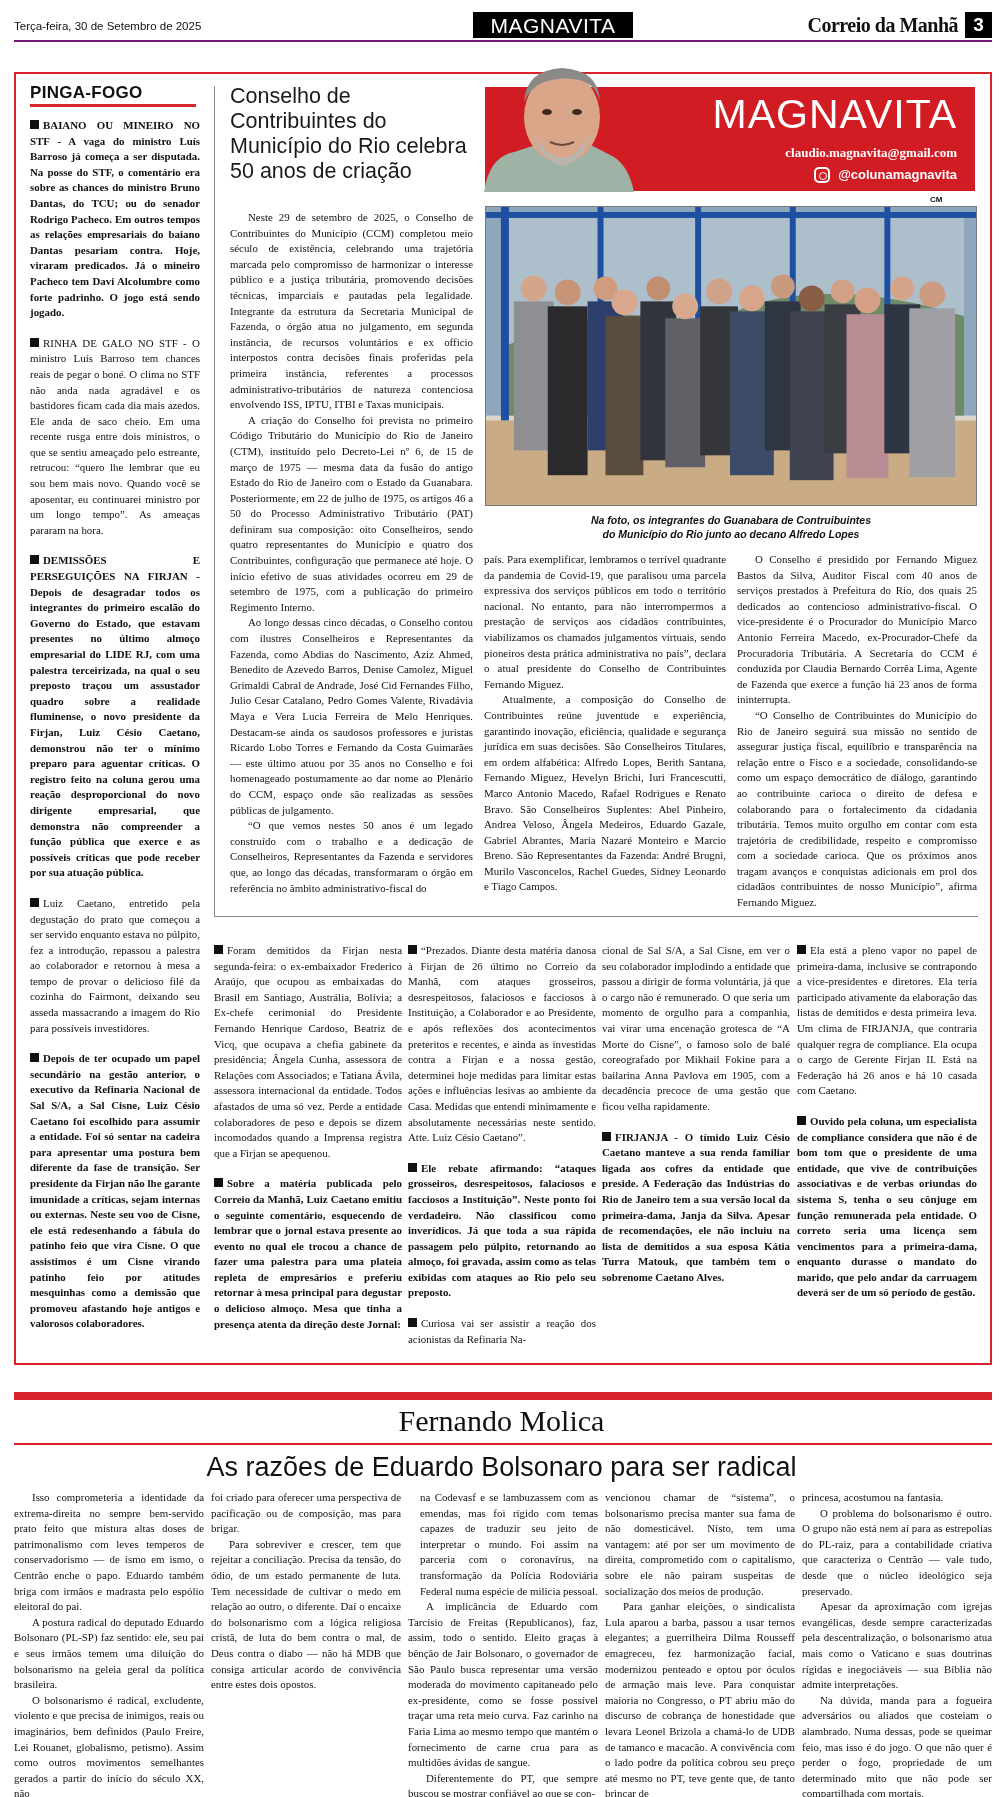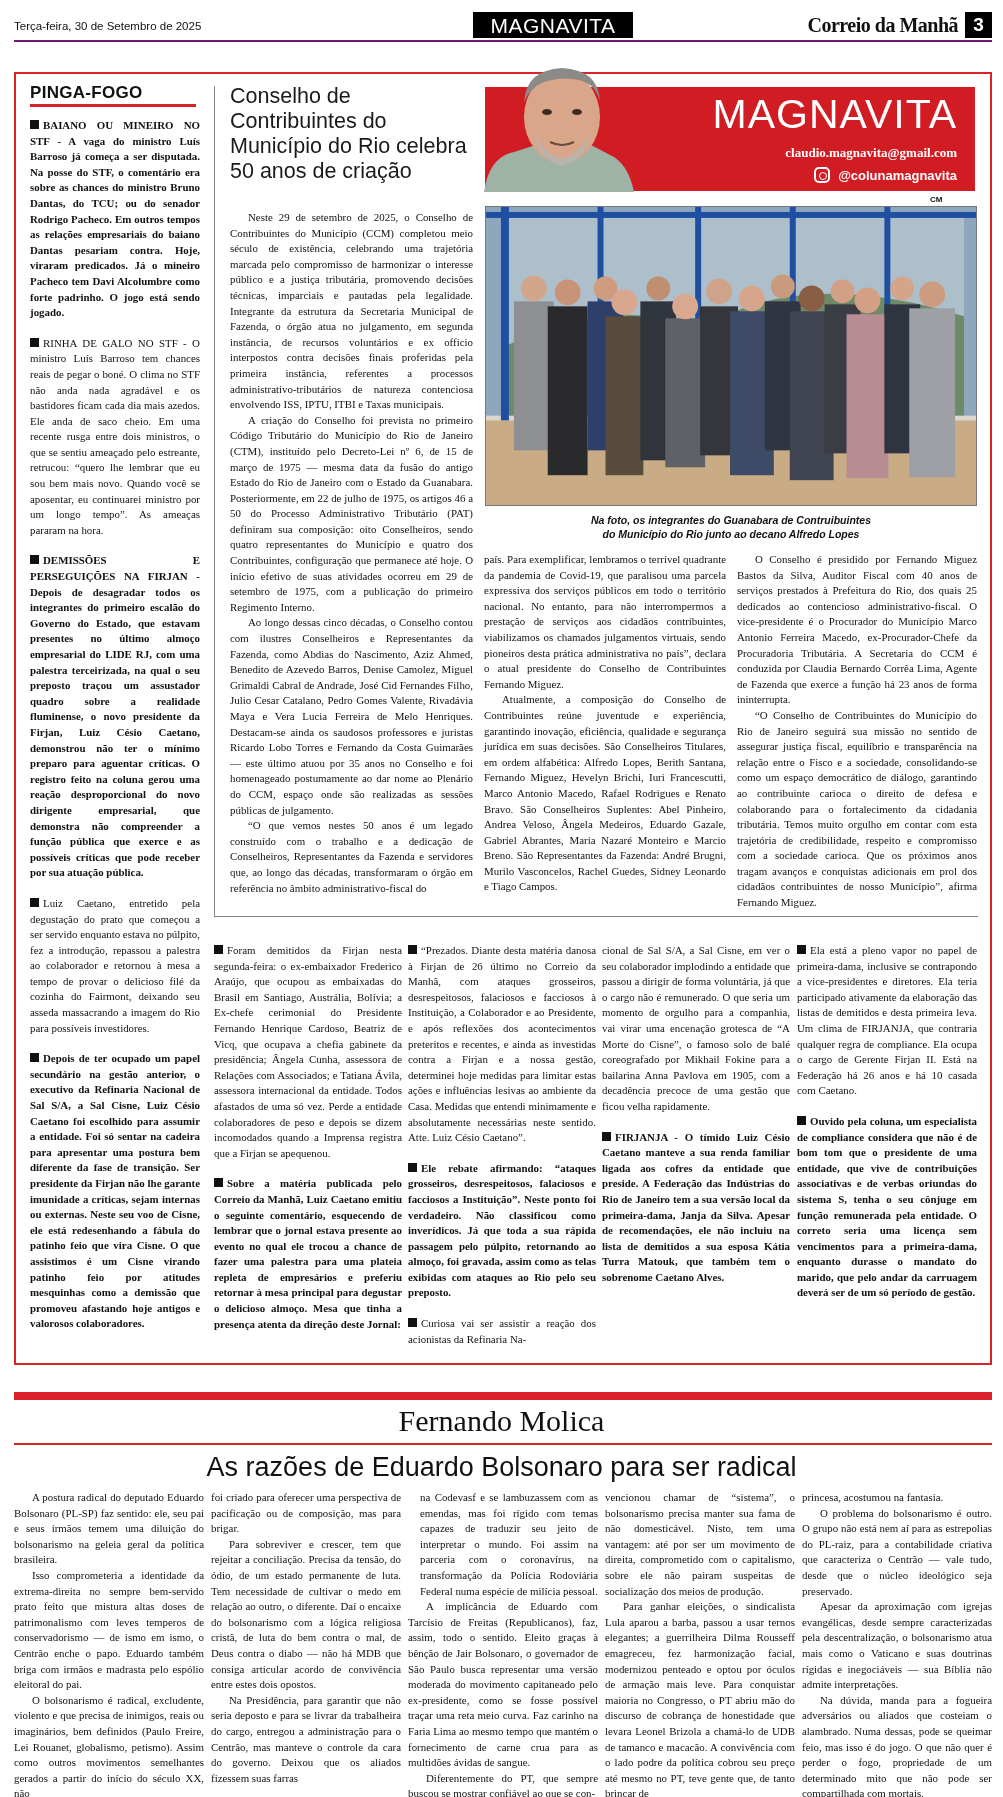--- a/index.html
+++ b/index.html
@@ -27,7 +27,7 @@
 .banner{left:485px;top:87px;width:490px;height:104px;background:#d21c24}
 .banner-name{right:18px;top:4px;font-family:"Liberation Sans",sans-serif;font-size:41px;color:#fff;letter-spacing:1px}
 .banner-email{right:18px;top:58px;font-family:Liberation Serif, serif;font-weight:bold;font-size:13px;color:#fff}
-.banner-ig{right:18px;top:80px;font-family:"Liberation Sans",sans-serif;font-weight:bold;font-size:13px;color:#fff;display:flex;align-items:center;gap:8px}
+.banner-ig{right:18px;top:80px;font-family:"Liberation Sans",sans-serif;font-weight:bold;font-size:13px;color:#fff;display:flex;align-items:flex-start;gap:8px}
 .ig-icon{width:16px;height:16px;border:2px solid #fff;border-radius:5px;position:relative}
 .ig-icon:after{content:"";position:absolute;left:3px;top:3px;width:6px;height:6px;border:1.5px solid #fff;border-radius:50%}
 .portrait{left:484px;top:62px;width:150px;height:130px}

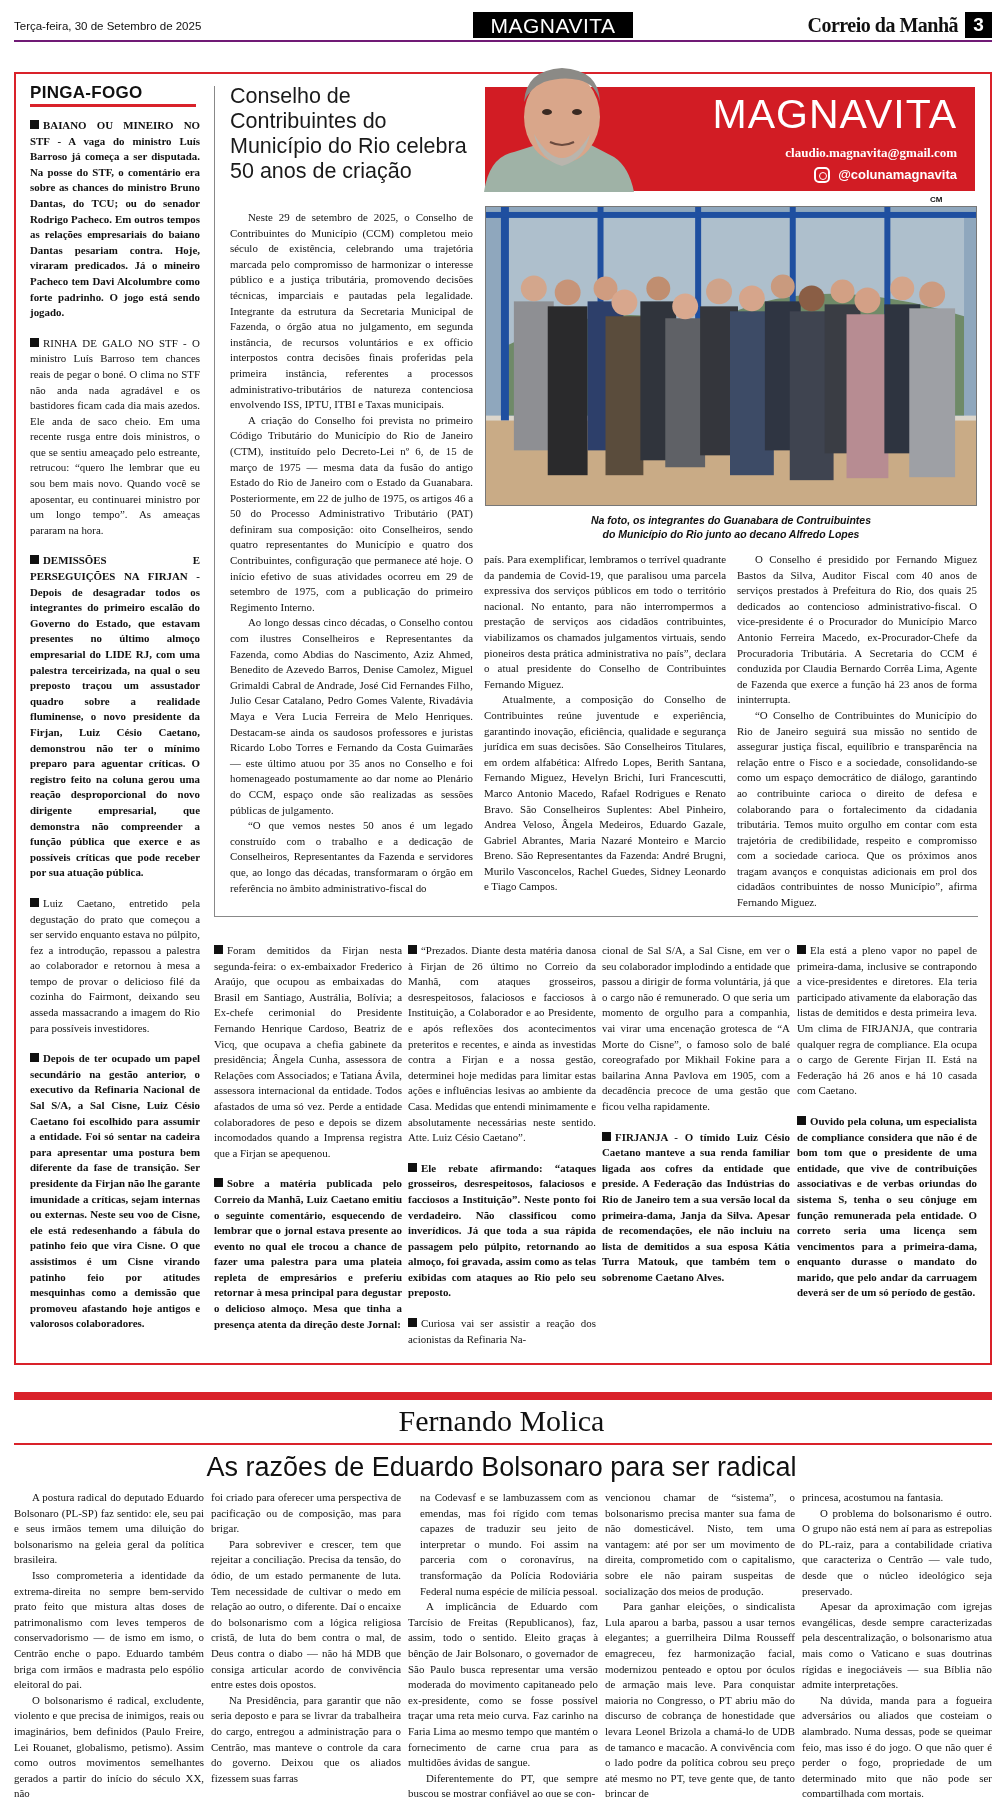--- a/index.html
+++ b/index.html
@@ -176,8 +176,8 @@
 <div class="abs mol-rule"></div>
 <div class="abs mol-head">As razões de Eduardo Bolsonaro para ser radical</div>
 <div class="abs mcol" id="mol1" style="left:14px;top:1490px;width:190px">
+    <p class="tight">Isso comprometeria a identidade da extrema-direita no sempre bem-servido prato feito que mistura altas doses de patrimonalismo com leves temperos de conservadorismo — de ismo em ismo, o Centrão enche o papo. Eduardo também briga com irmãos e madrasta pelo espólio eleitoral do pai.</p>
     <p class="tight">A postura radical do deputado Eduardo Bolsonaro (PL-SP) faz sentido: ele, seu pai e seus irmãos temem uma diluição do bolsonarismo na geleia geral da política brasileira.</p>
-    <p class="tight">Isso comprometeria a identidade da extrema-direita no sempre bem-servido prato feito que mistura altas doses de patrimonalismo com leves temperos de conservadorismo — de ismo em ismo, o Centrão enche o papo. Eduardo também briga com irmãos e madrasta pelo espólio eleitoral do pai.</p>
     <p class="tight">O bolsonarismo é radical, excludente, violento e que precisa de inimigos, reais ou imaginários, bem definidos (Paulo Freire, Lei Rouanet, globalismo, petismo). Assim como outros movimentos semelhantes gerados a partir do início do século XX, não</p>
   </div>
 <div class="abs mcol" id="mol2" style="left:211px;top:1490px;width:190px">

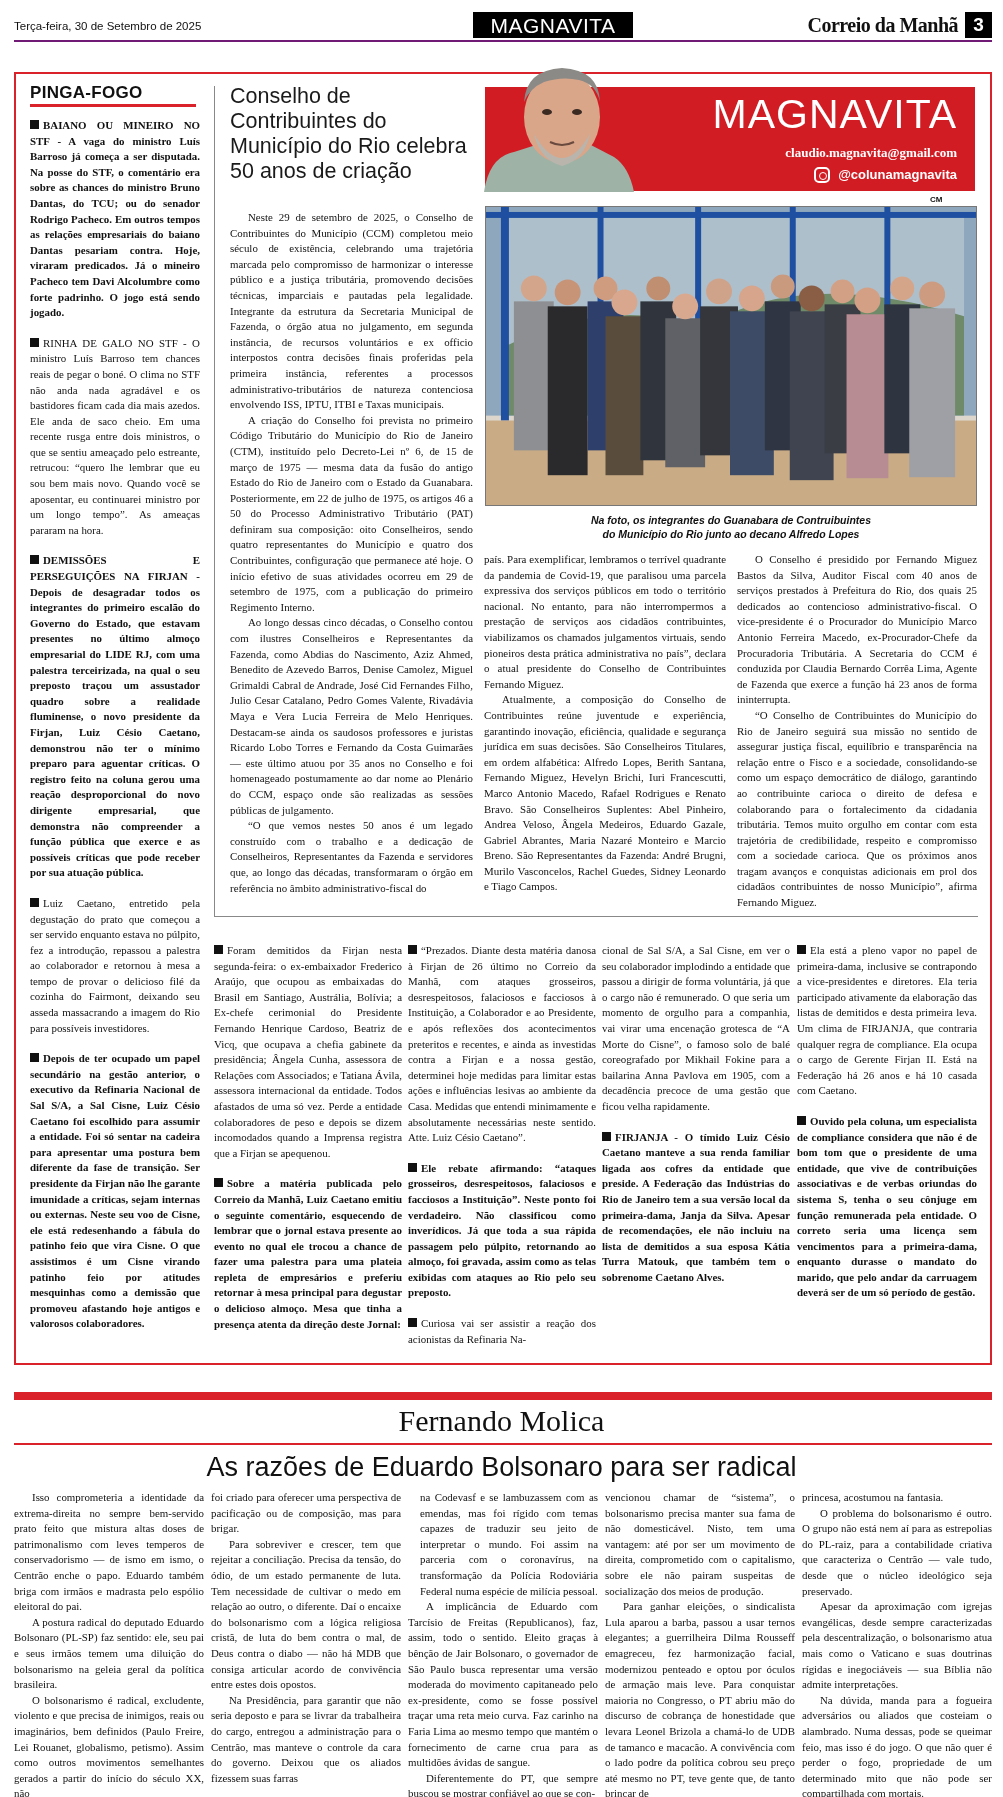--- a/index.html
+++ b/index.html
@@ -183,7 +183,6 @@
 <div class="abs mcol" id="mol2" style="left:211px;top:1490px;width:190px">
     <p class="tight" style="text-indent: 0px;">foi criado para oferecer uma perspectiva de pacificação ou de composição, mas para brigar.</p>
     <p class="tight">Para sobreviver e crescer, tem que rejeitar a conciliação. Precisa da tensão, do ódio, de um estado permanente de luta. Tem necessidade de cultivar o medo em relação ao outro, o diferente. Daí o encaixe do bolsonarismo com a lógica religiosa cristã, de luta do bem contra o mal, de Deus contra o diabo — não há MDB que consiga articular acordo de convivência entre estes dois opostos.</p>
-    <p class="tight">Na Presidência, para garantir que não seria deposto e para se livrar da trabalheira do cargo, entregou a administração para o Centrão, mas manteve o controle da cara do governo. Deixou que os aliados fizessem suas farras</p>
   </div>
 <div class="abs mcol" id="mol3" style="left:408px;top:1490px;width:190px">
     <p class="tight" style="text-indent: 0px; margin-left: 12px;">na Codevasf e se lambuzassem com as emendas, mas foi rígido com temas capazes de traduzir seu jeito de interpretar o mundo. Foi assim na parceria com o coronavírus, na transformação da Polícia Rodoviária Federal numa espécie de milícia pessoal.</p>

